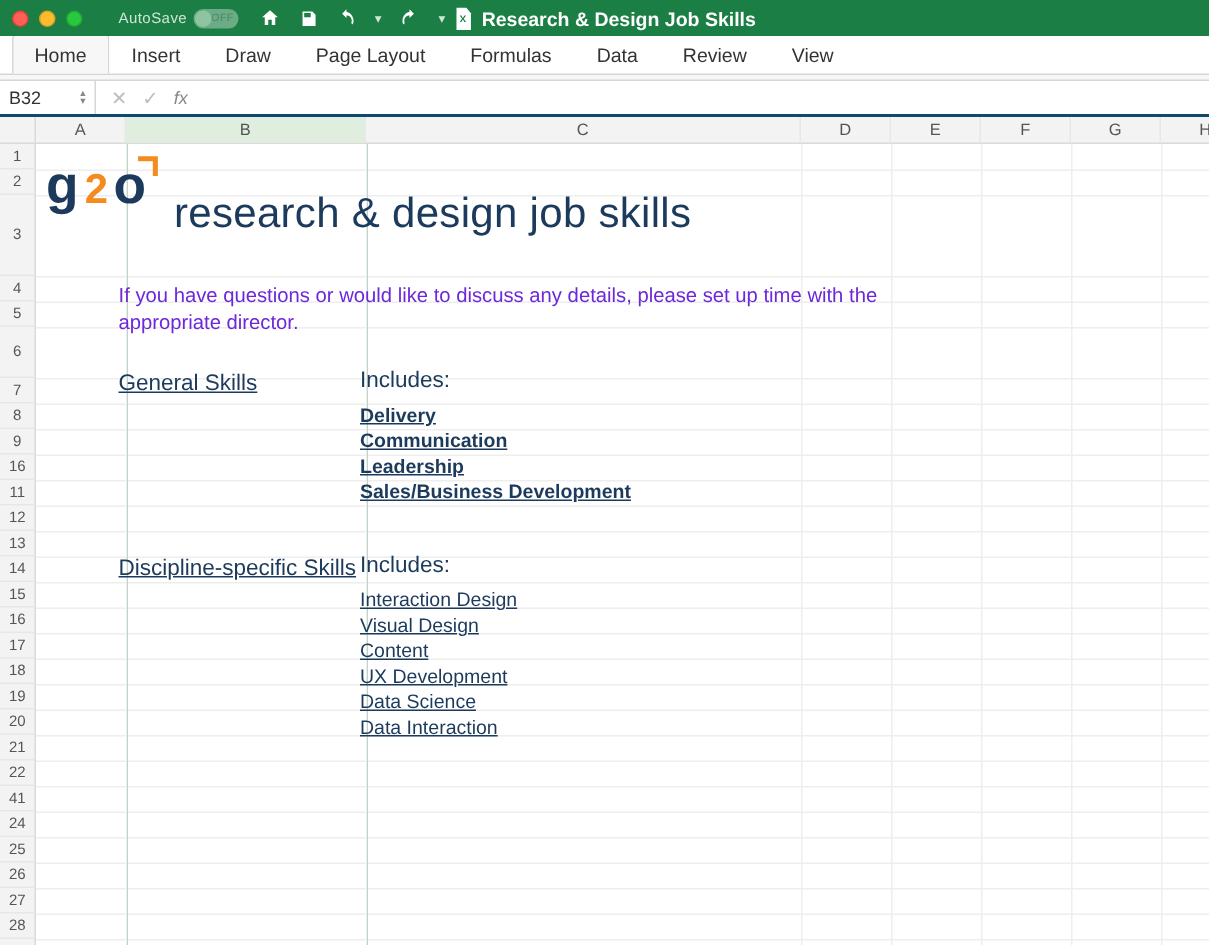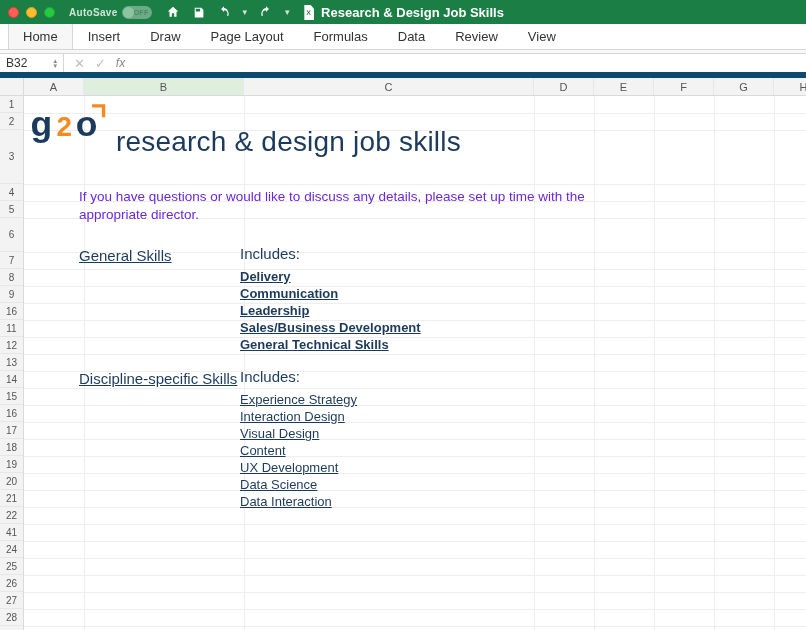--- a/index.html
+++ b/index.html
@@ -12,7 +12,7 @@
   .dot.red { background: #ff5f57; border: 0.5px solid #e14338; }
   .dot.yellow { background: #febc2e; border: 0.5px solid #dfa023; }
   .dot.green { background: #28c840; border: 0.5px solid #1faa31; }
-  .autosave { margin-left: 14px; display: flex; align-items: center; gap: 4px; color: #cfe6d6; font-size: 10px; font-weight: 700; letter-spacing: 0.3px; }
+  .autosave { margin-left: 24px; display: flex; align-items: center; gap: 4px; color: #cfe6d6; font-size: 10px; font-weight: 400; letter-spacing: 0.3px; }
   .autosave .toggle { width: 30px; height: 13px; background: #6bab85; border-radius: 7px; position: relative; display: flex; align-items: center; justify-content: flex-end; padding: 0 3px; font-size: 7px; color: #4a8a63; }
   .autosave .toggle::before { content: ""; position: absolute; left: 1px; top: 1px; width: 11px; height: 11px; background: #8fc4a3; border-radius: 50%; }
   .qat { display: flex; gap: 12px; margin-left: 14px; align-items: center; }

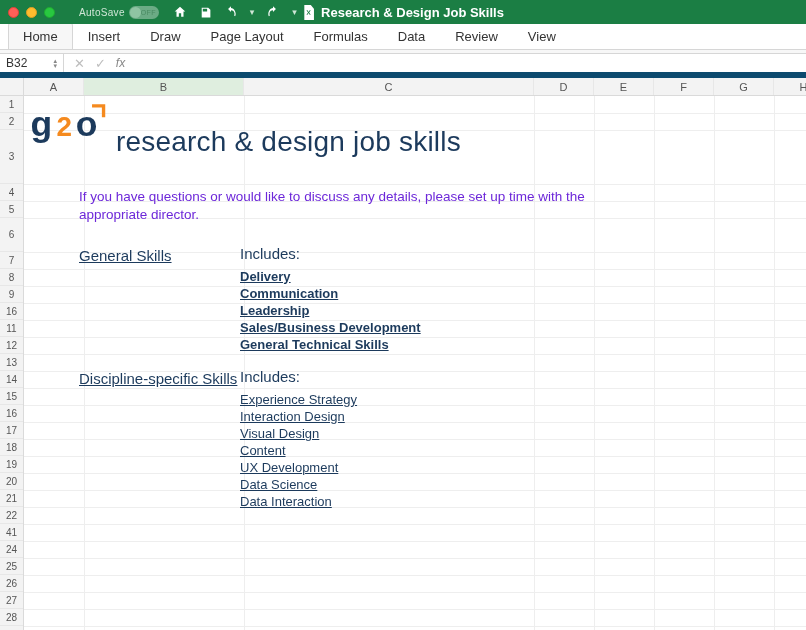--- a/index.html
+++ b/index.html
@@ -27,7 +27,7 @@
   .spacer-strip { height: 4px; background: #f7f7f7; border-bottom: 1px solid #d6d6d6; }
 
   
-  .fxbar { height: 24px; display: flex; align-items: stretch; border-bottom: 6px solid #0c4a6e; background: #fff; }
+  .fxbar { height: 24px; display: flex; align-items: stretch; border-bottom: 2px solid #0c4a6e; background: #fff; }
   .namebox { width: 64px; display: flex; align-items: center; justify-content: space-between; padding: 0 6px; border-right: 1px solid #d6d6d6; font-size: 12px; color:#333; }
   .namebox .caret { display:flex; flex-direction:column; gap:0; font-size:7px; line-height:5px; color:#888; }
   .fx-controls { display: flex; align-items: center; gap: 10px; padding: 0 10px; color: #bdbdbd; font-size: 13px; }

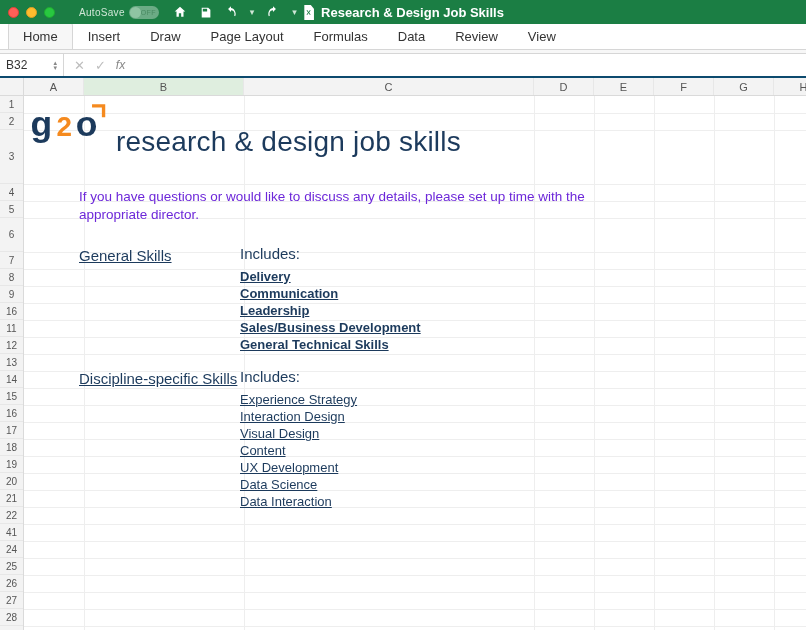--- a/index.html
+++ b/index.html
@@ -246,7 +246,6 @@
               <a class="link" href="#">Communication</a>
               <a class="link" href="#">Leadership</a>
               <a class="link" href="#">Sales/Business Development</a>
-              <a class="link" href="#">General Technical Skills</a>
             </div>
 
           <div class="sec-title sec2-title">Discipline-specific Skills</div>

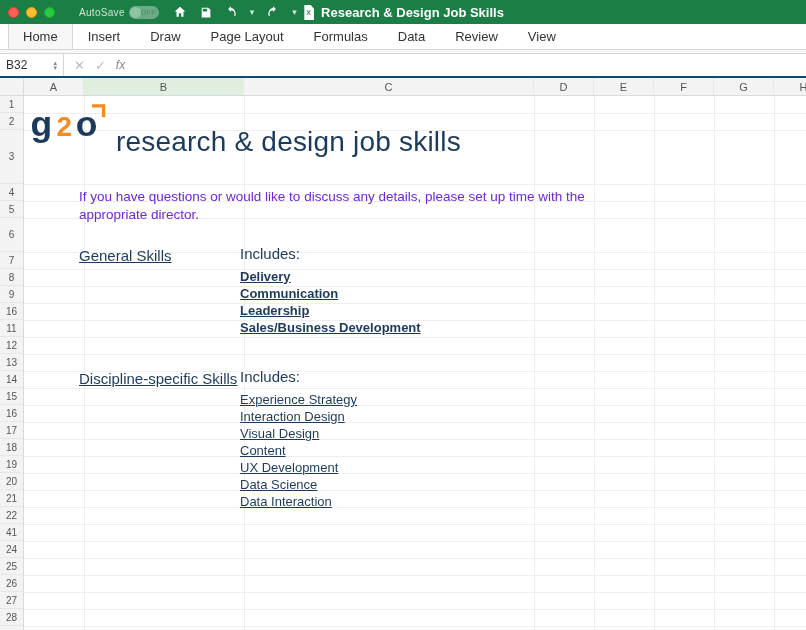--- a/index.html
+++ b/index.html
@@ -251,7 +251,6 @@
           <div class="sec-title sec2-title">Discipline-specific Skills</div>
           <div class="includes sec2-inc">Includes:</div>
           <div class="list2" id="list2">
-              <a class="link" href="#">Experience Strategy</a>
               <a class="link" href="#">Interaction Design</a>
               <a class="link" href="#">Visual Design</a>
               <a class="link" href="#">Content</a>

